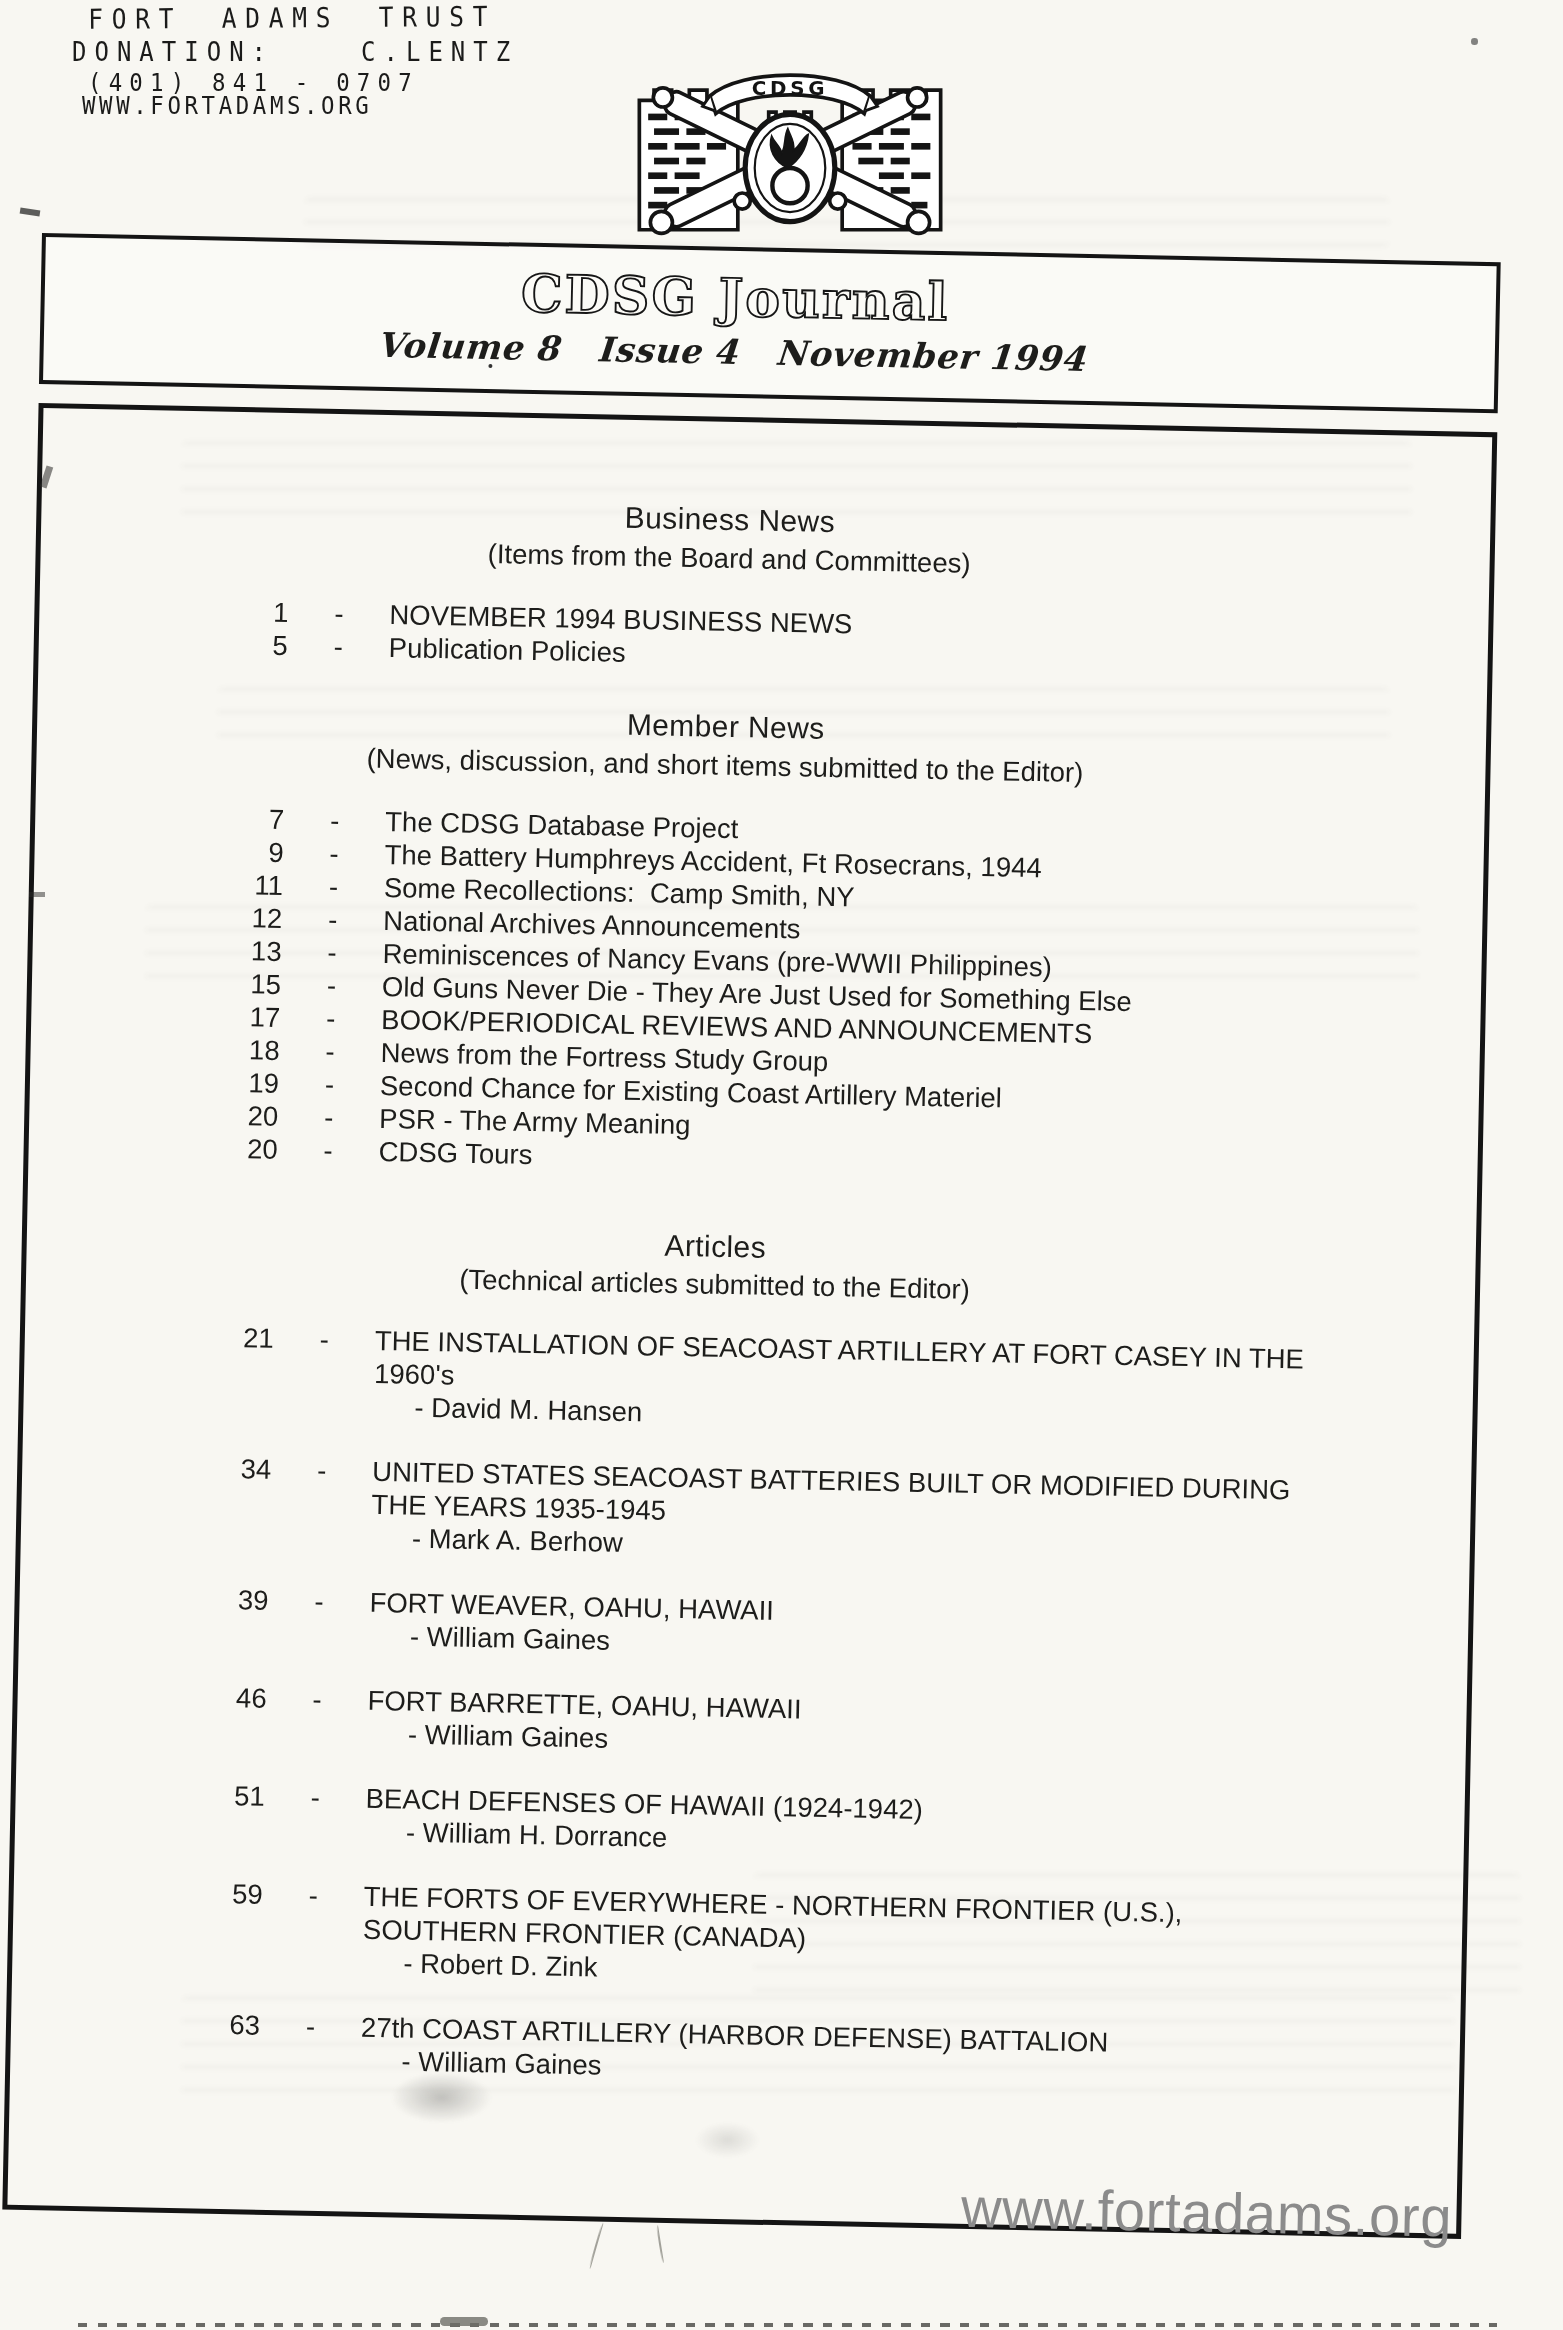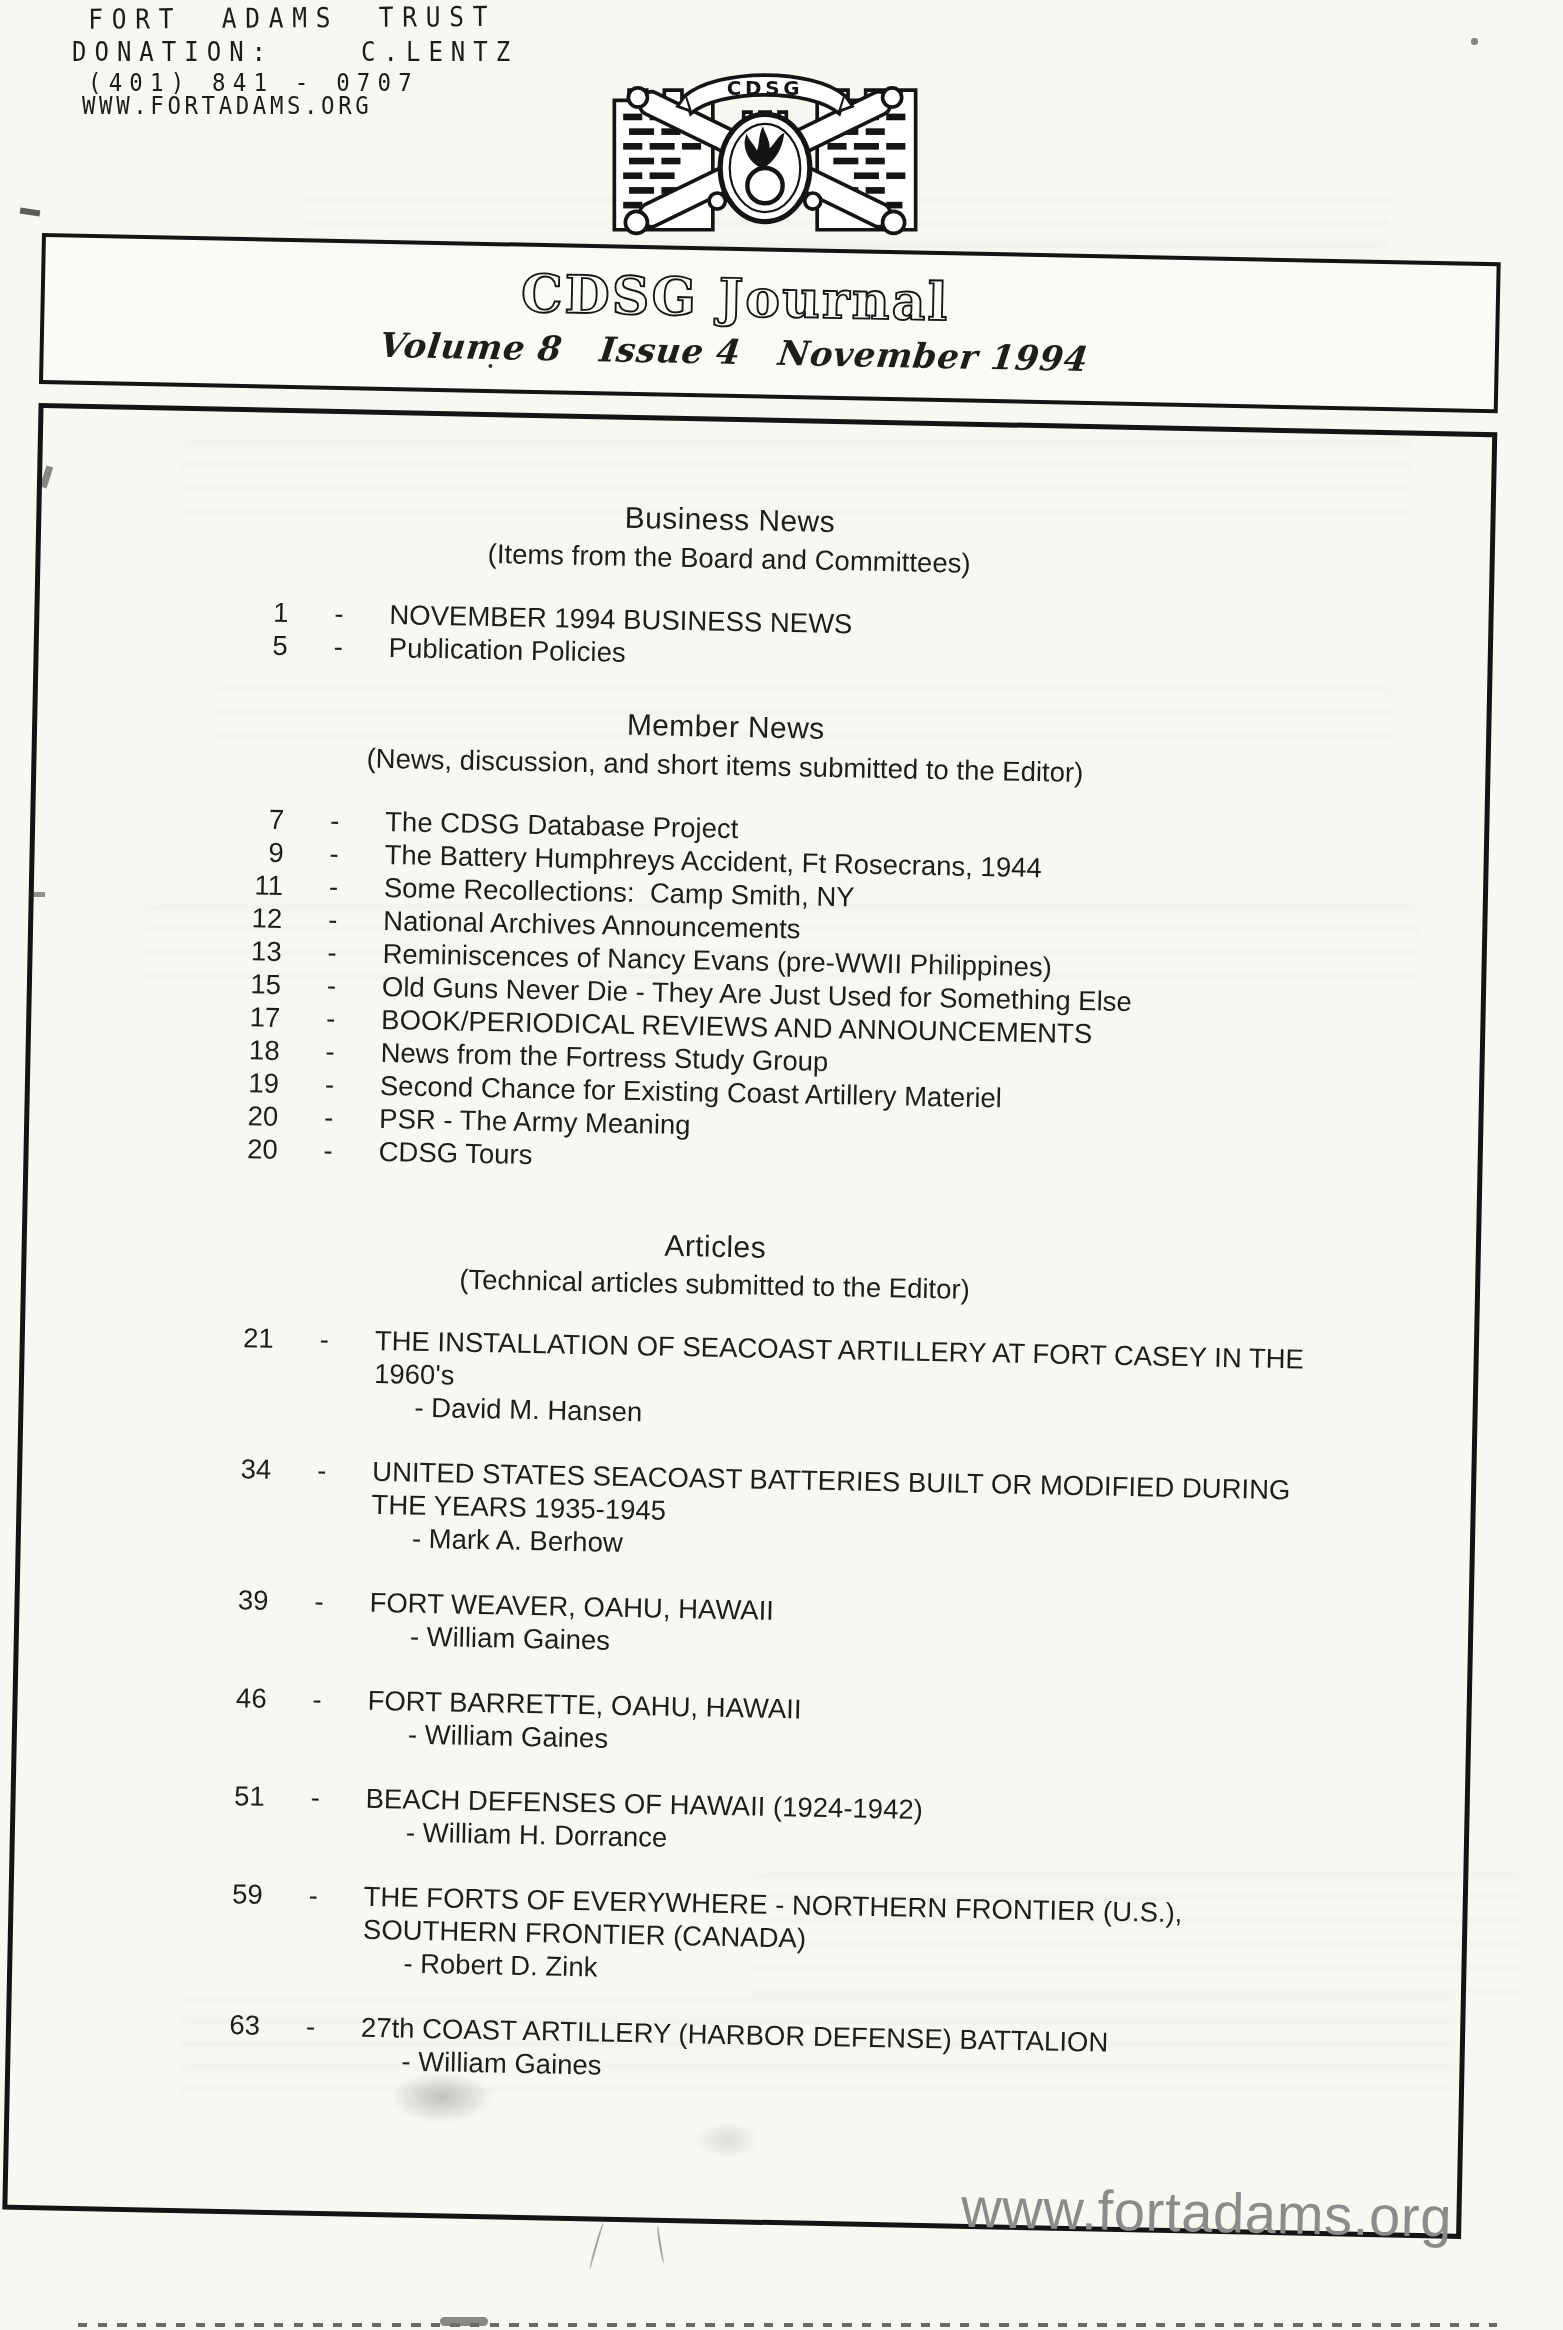--- a/index.html
+++ b/index.html
@@ -21,7 +21,7 @@
   .stamp3{left:88px;top:68px;font-size:22.4px;letter-spacing:7.2px;transform:scaleY(1.1);}
   .stamp4{left:82px;top:91px;font-size:22.4px;letter-spacing:3.6px;transform:scaleY(1.08);}
   
-  .logo{position:absolute;left:607px;top:48px;width:316px;height:204px;}
+  .logo{position:absolute;left:632px;top:48px;width:316px;height:204px;}
   
   .skew{position:absolute;left:42px;top:233px;width:1459px;transform:rotate(1.15deg);transform-origin:0 0;}
   .mast{border:4.3px solid #141414;background:rgba(255,255,255,0.35);height:143px;text-align:center;}

